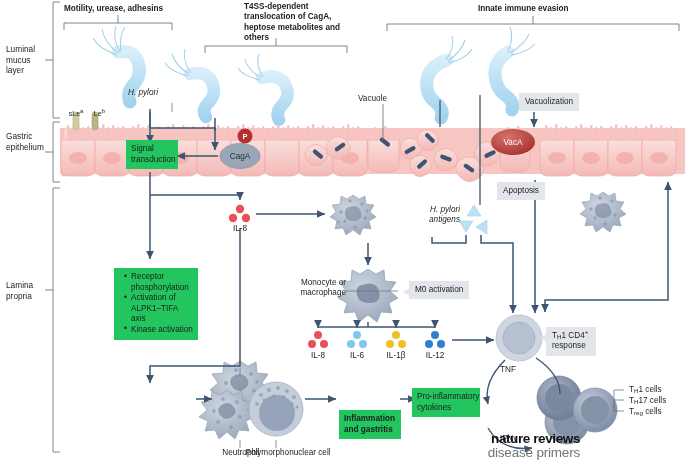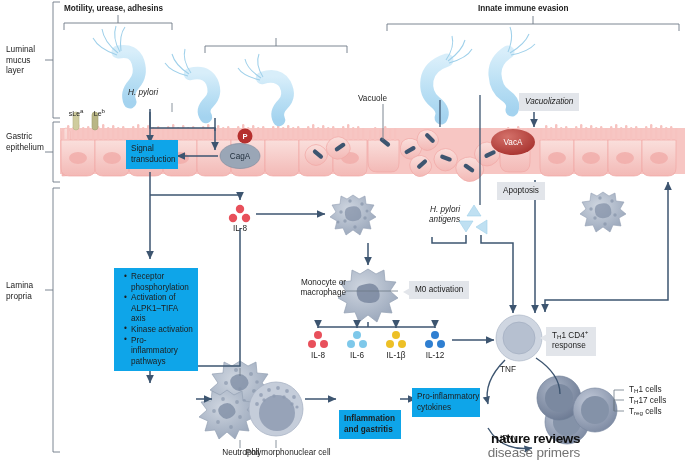--- a/index.html
+++ b/index.html
@@ -554,6 +554,7 @@
 
   <div class="t bold" style="left:64px;top:4px;">Motility, urease, adhesins</div>
 
+  <div class="t bold wrap" style="left:244px;top:2px;width:112px;">T4SS-dependent translocation of CagA, heptose metabolites and others</div>
 
   <div class="t bold" style="left:478px;top:4px;">Innate immune evasion</div>
 

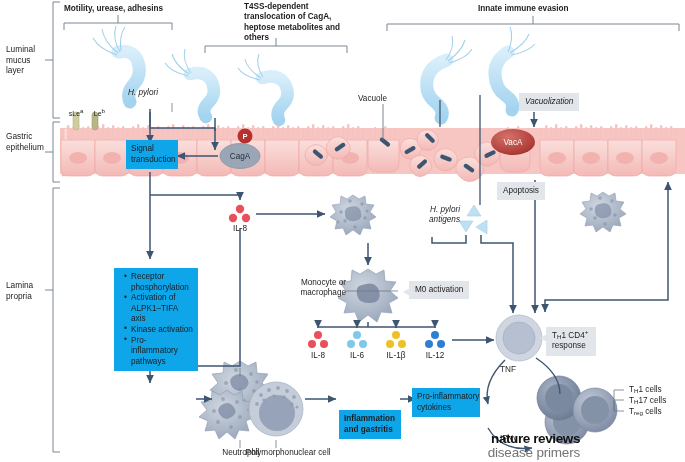--- a/index.html
+++ b/index.html
@@ -583,7 +583,7 @@
 
   <div class="t" style="left:358px;top:94px;">Vacuole</div>
 
-  <div class="gbox" style="left:519px;top:93px;font-style:italic;">Vacuolization</div>
+  <div class="gbox" style="left:519px;top:93px;">Vacuolization</div>
 
   <div class="t c" style="left:497px;top:138px;width:32px;color:#ffffff;">VacA</div>
 

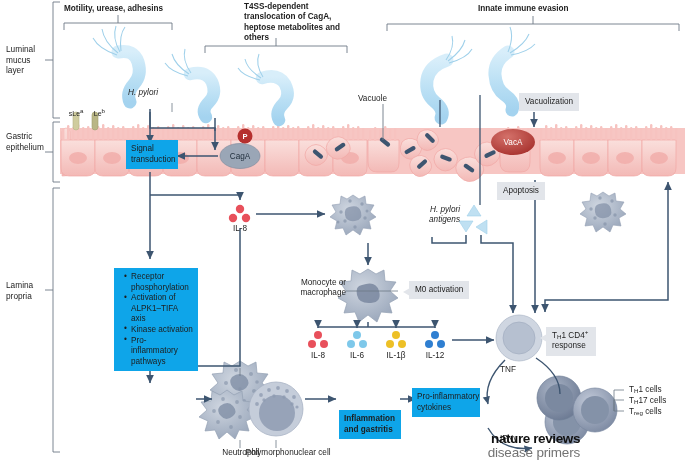--- a/index.html
+++ b/index.html
@@ -24,7 +24,7 @@
   
   .box{position:absolute;background:#ddeefb;color:#1d1d1d;font-size:8.2px;
        line-height:10.6px;padding:4px 5px;box-sizing:border-box;}
-  .box.blue{background:#0ea5e9;}
+  .box.blue{background:#22c55e;}
   .box.bold{font-weight:bold;margin-top:22px;}
   .box ul{margin:0;padding:0 0 0 7px;list-style:none;}
   .box li{position:relative;padding-left:5px;margin:0;}

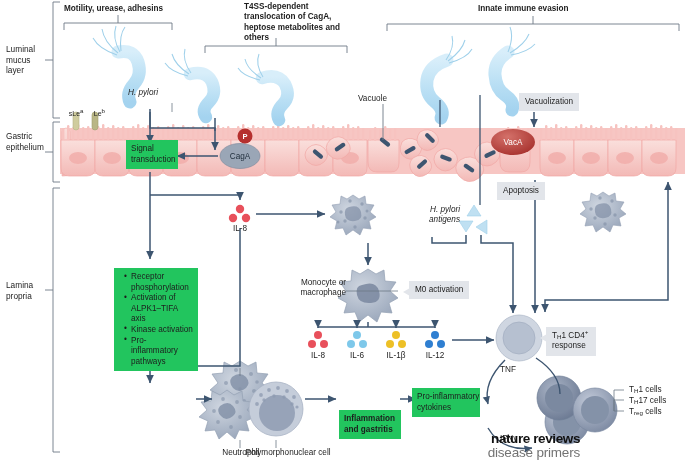--- a/index.html
+++ b/index.html
@@ -594,7 +594,6 @@
       <li>Receptor phosphorylation</li>
       <li>Activation of ALPK1–TIFA axis</li>
       <li>Kinase activation</li>
-      <li>Pro-inflammatory pathways</li>
     </ul>
   </div>
 

